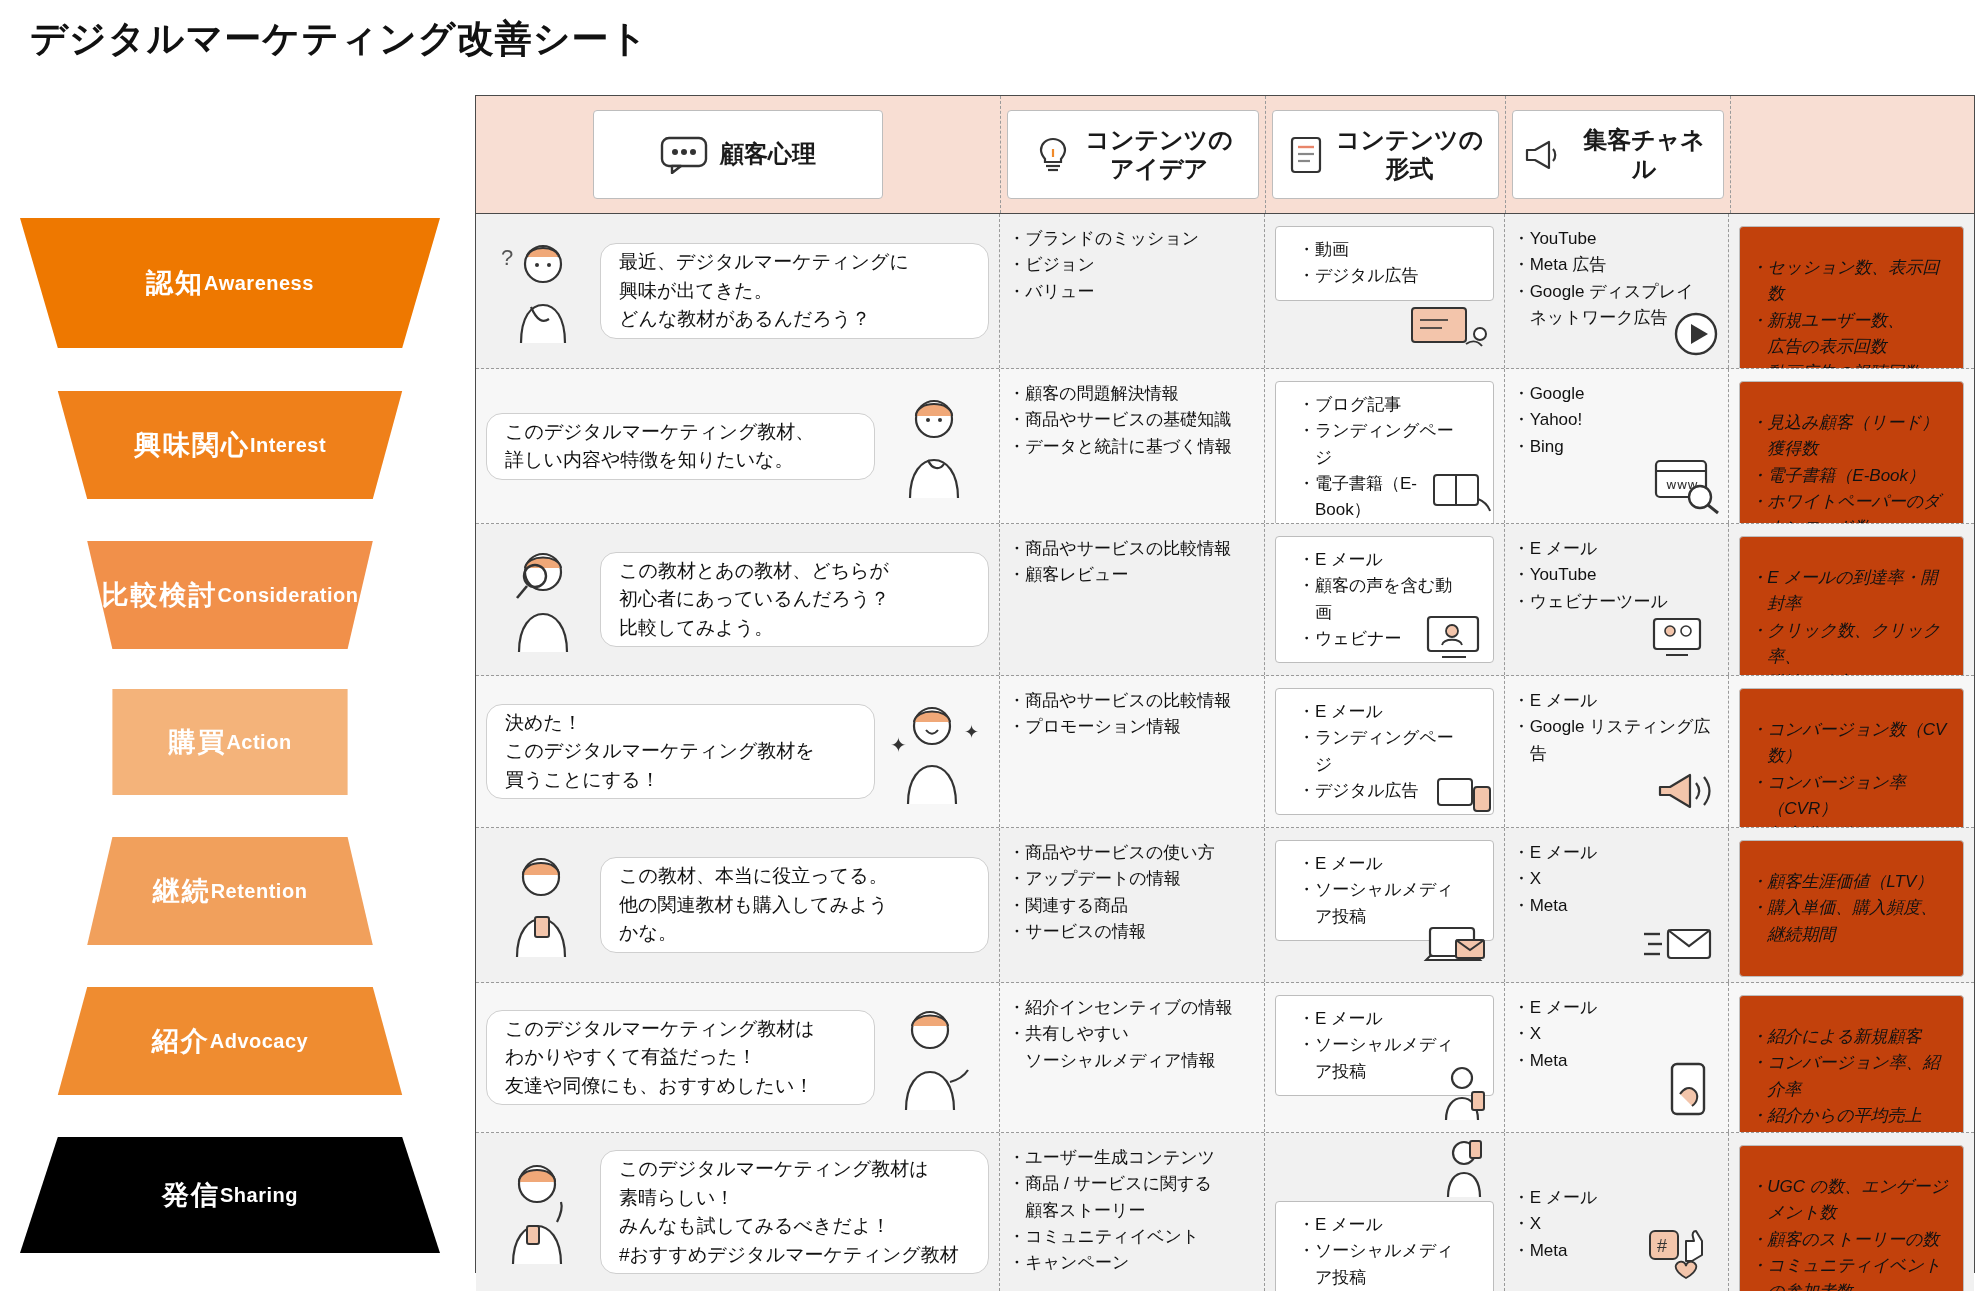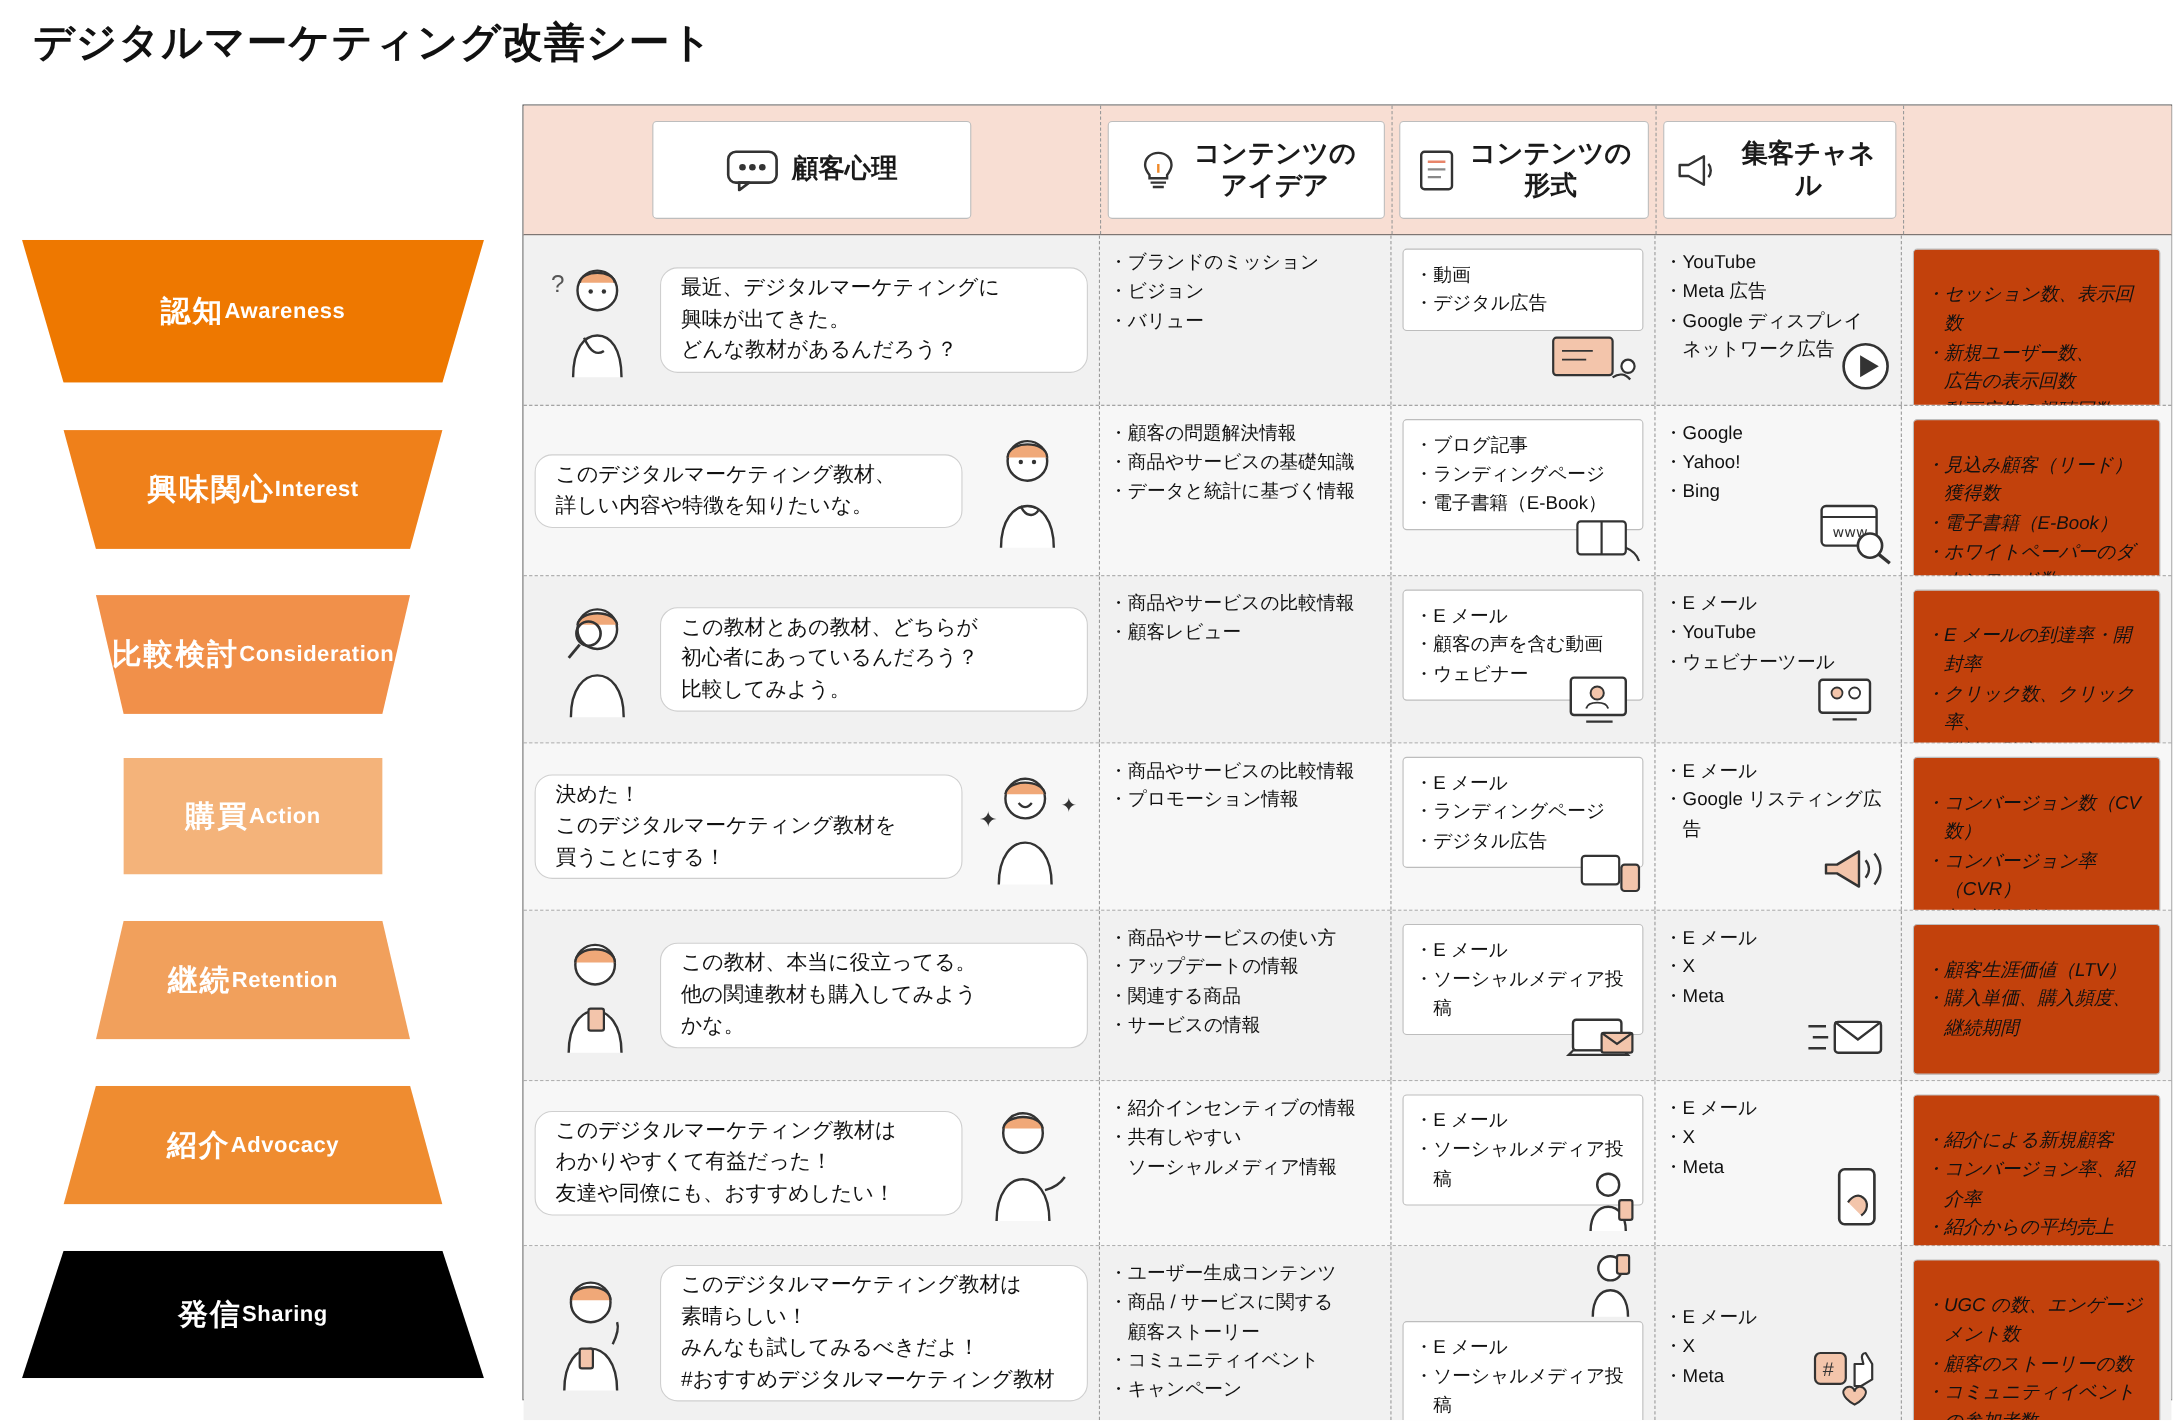--- a/index.html
+++ b/index.html
@@ -168,7 +168,7 @@
     background: #ffffff;
     border: 1px solid #bdbdbd;
     border-radius: 4px;
-    padding: 10px 12px;
+    padding: 10px 24px;
   }
   .kpi-box {
     background: #c2410c;

